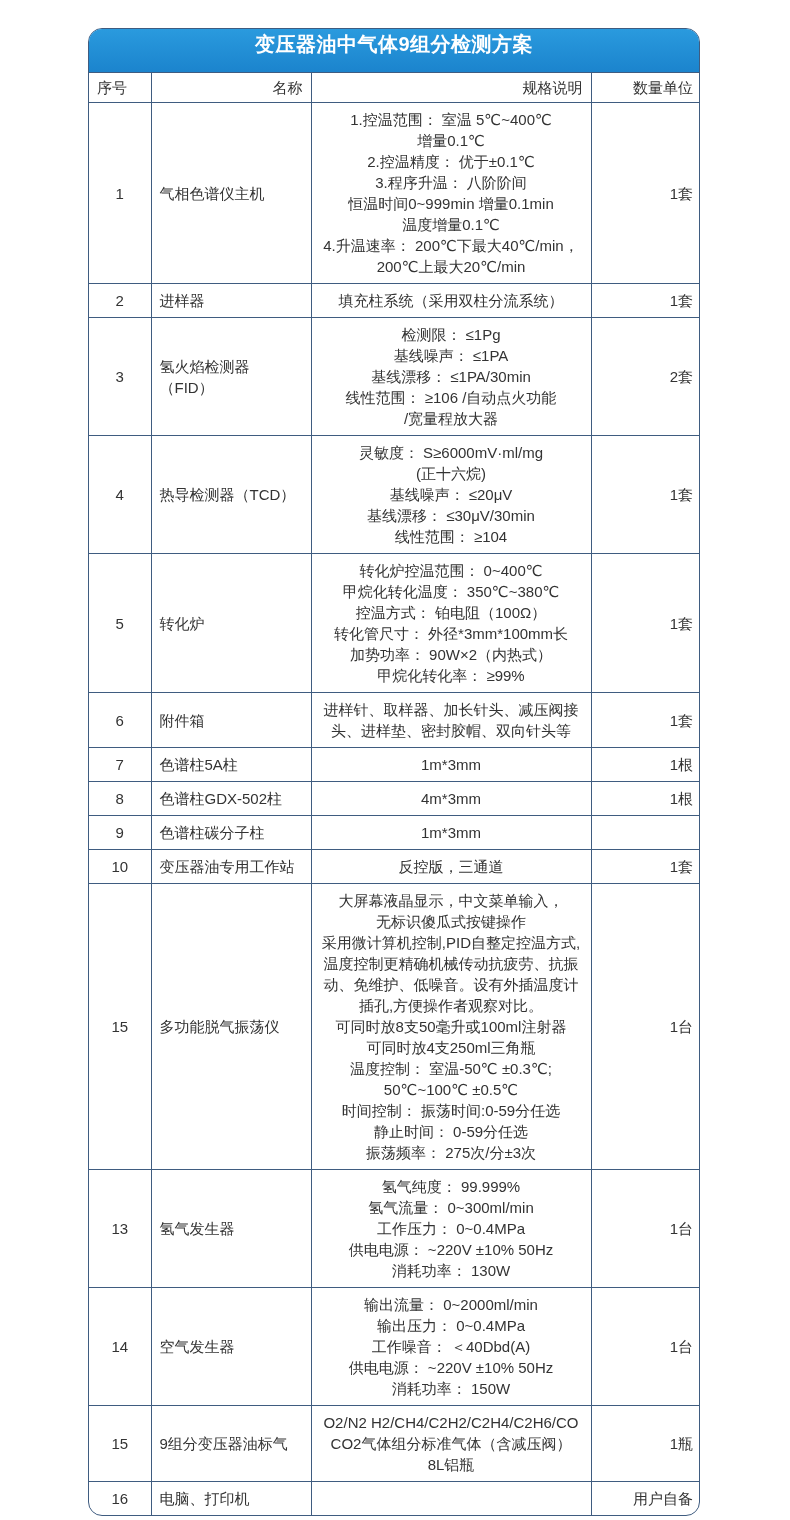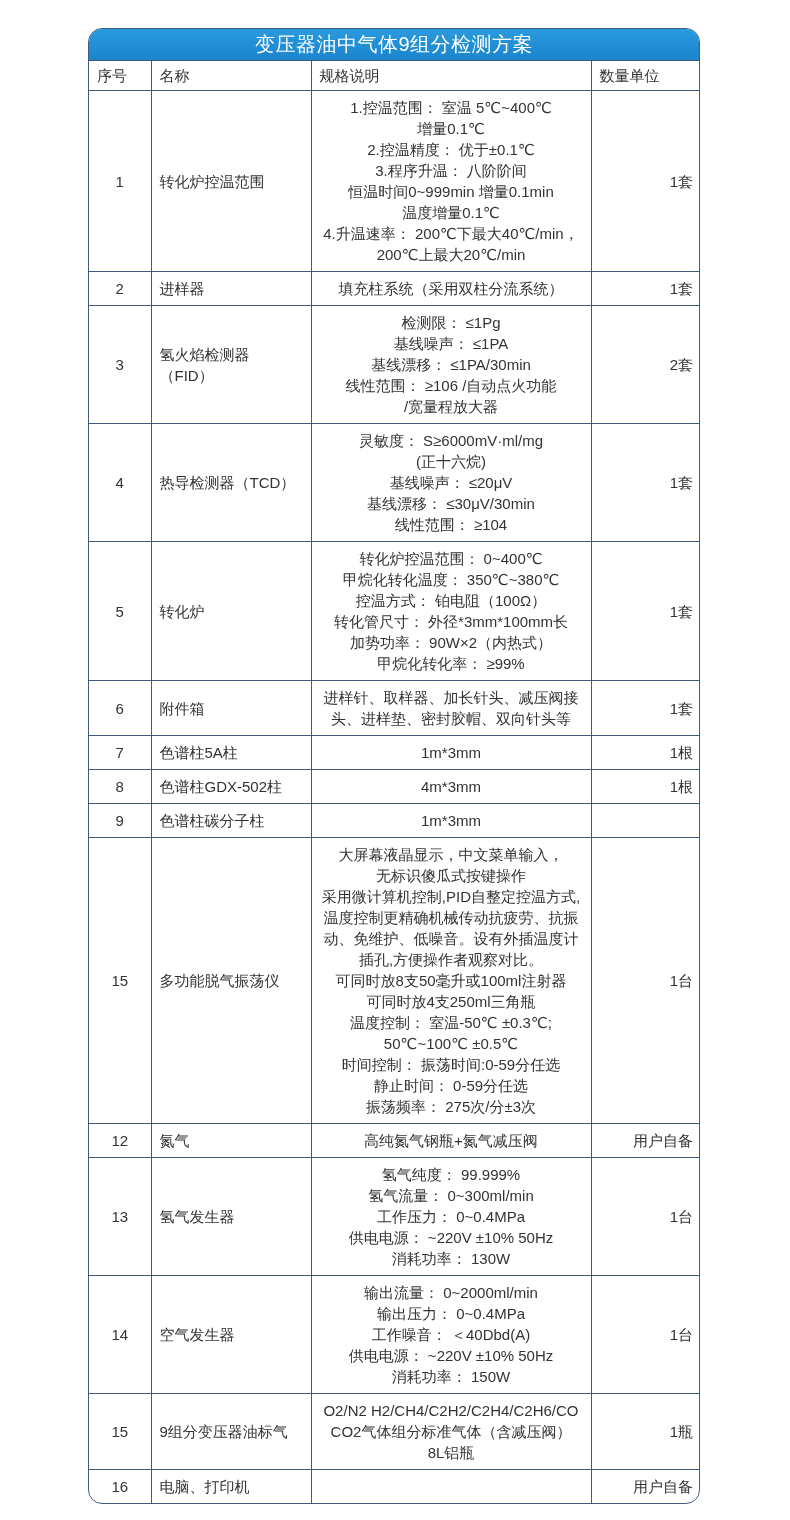--- a/index.html
+++ b/index.html
@@ -24,13 +24,13 @@
     background:#ffffff;
   }
   .title-bar{
-    height:31px;
+    height:43px;
     line-height:31px;
     text-align:center;
     background:linear-gradient(180deg,#2a9ade 0%,#1b84cd 100%);
     color:#ffffff;
     font-size:20px;
-    font-weight:normal;
+    font-weight:bold;
     letter-spacing:0.5px;
   }
   table.spec-table{

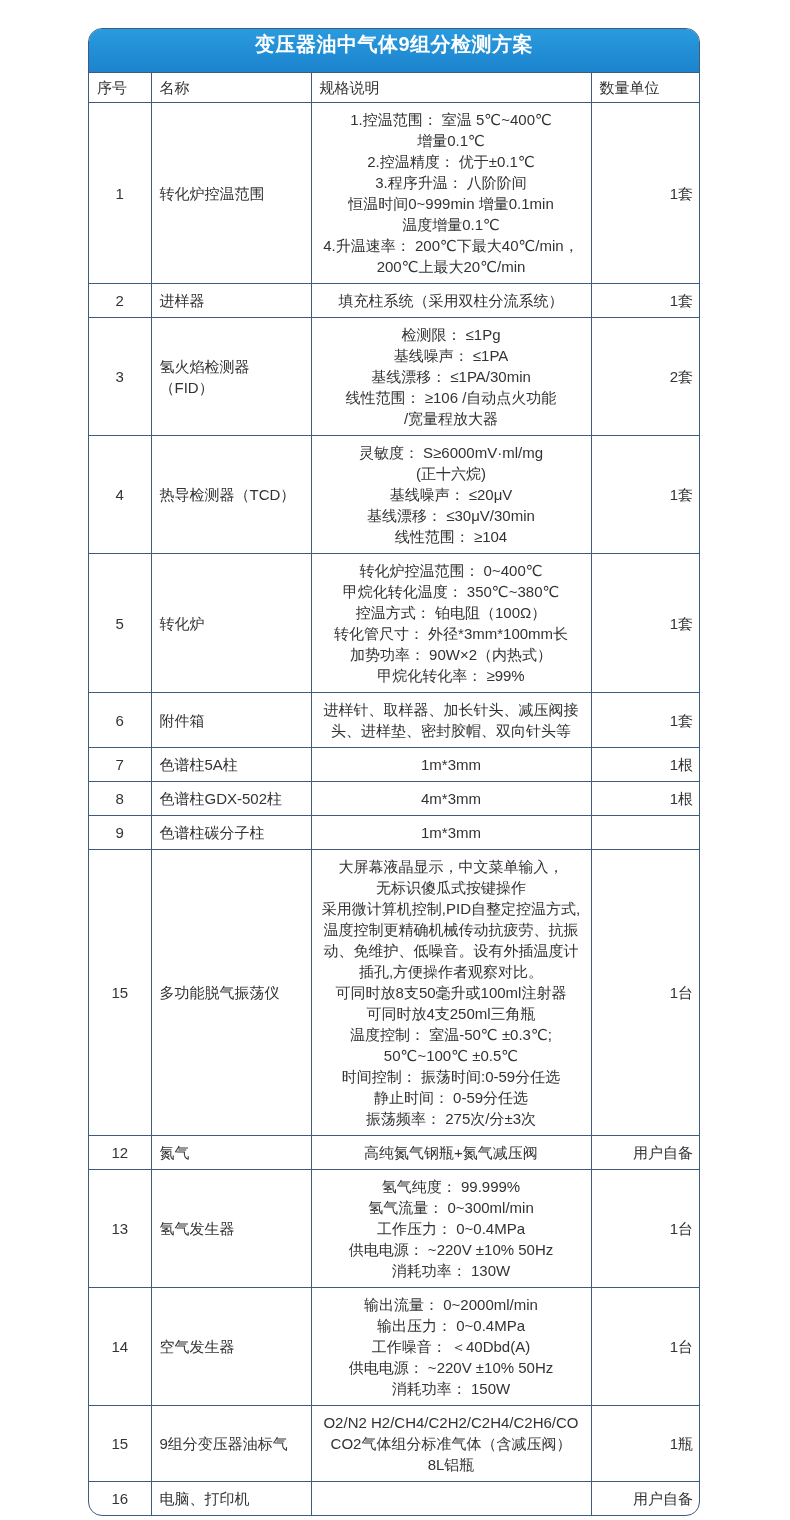--- a/index.html
+++ b/index.html
@@ -59,7 +59,7 @@
     height:30px;
     padding-top:4px;
     padding-bottom:4px;
-    text-align:left;
+    text-align:right;
   }
   .cell-no{text-align:center;}
   th.cell-no{text-align:left;}

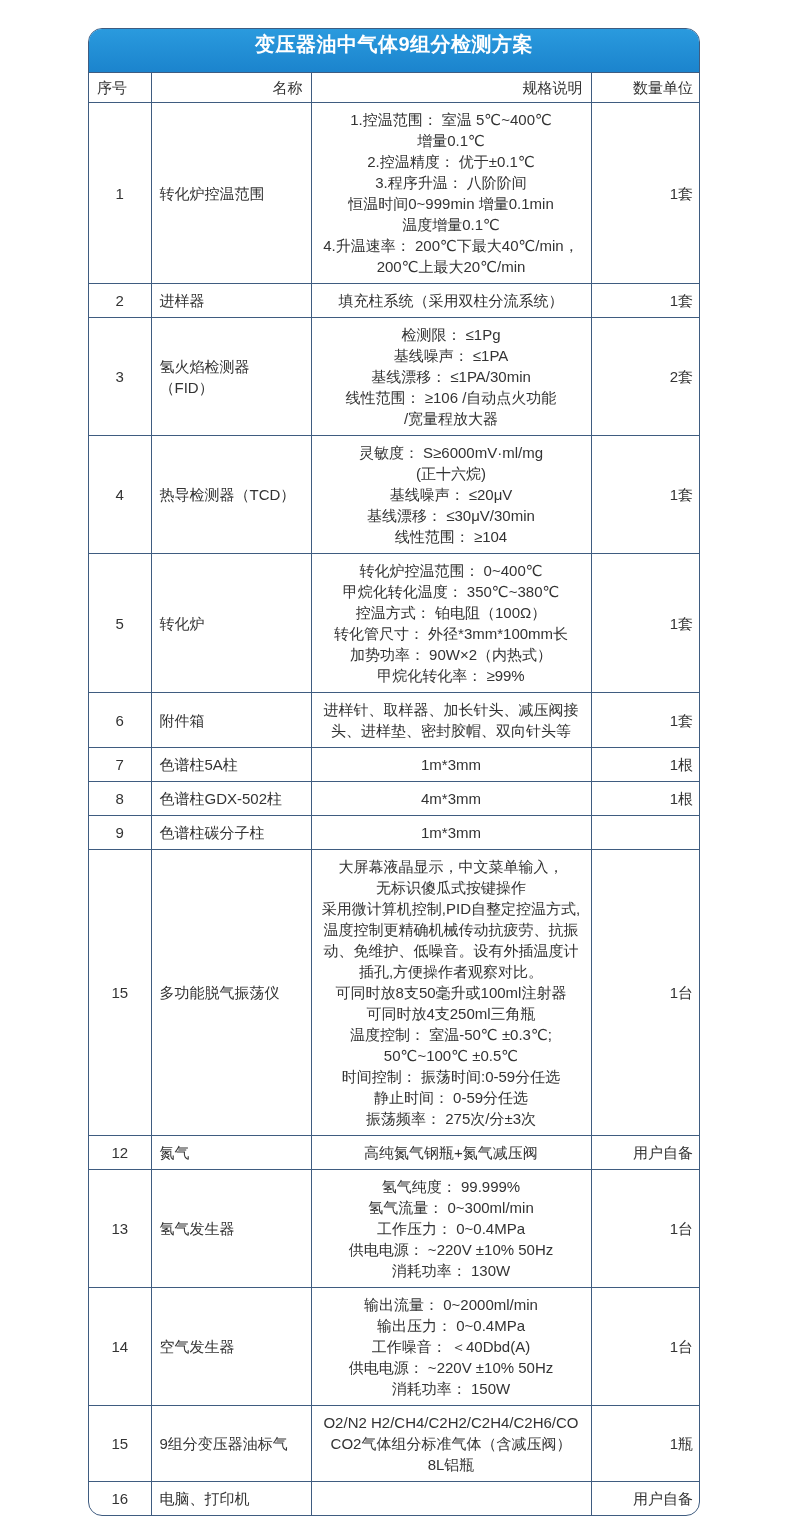--- a/index.html
+++ b/index.html
@@ -95,7 +95,7 @@
     <tbody>
         <tr>
     <td class="cell-no">1</td>
-    <td class="cell-name">转化炉控温范围</td>
+    <td class="cell-name">气相色谱仪主机</td>
     <td class="cell-spec">1.控温范围： 室温 5℃~400℃
 增量0.1℃
 2.控温精度： 优于±0.1℃

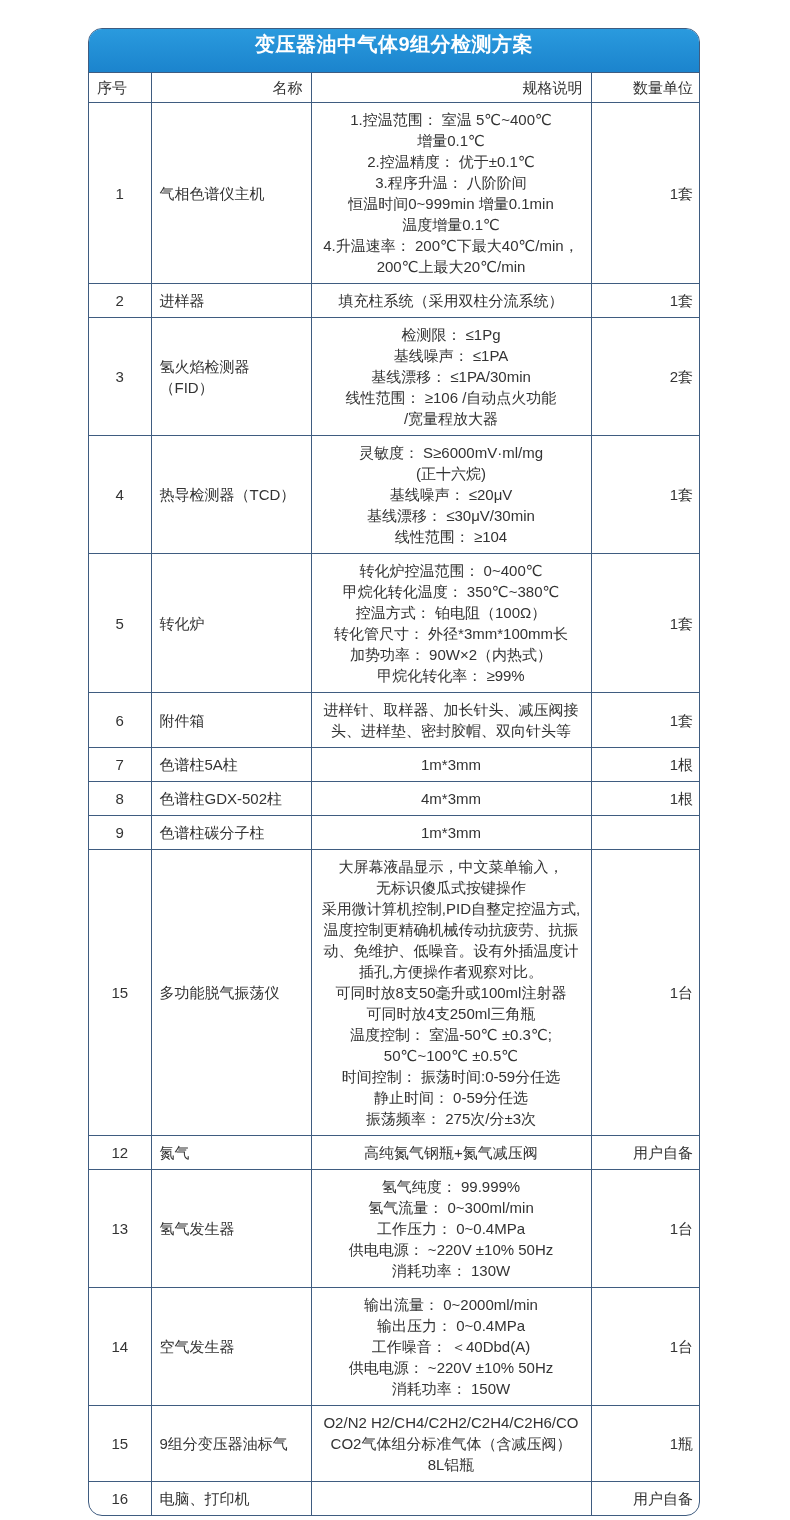--- a/index.html
+++ b/index.html
@@ -168,6 +168,12 @@
     <td class="cell-qty"></td>
   </tr>
         <tr>
+    <td class="cell-no">10</td>
+    <td class="cell-name">变压器油专用工作站</td>
+    <td class="cell-spec">反控版，三通道</td>
+    <td class="cell-qty">1套</td>
+  </tr>
+        <tr>
     <td class="cell-no">15</td>
     <td class="cell-name">多功能脱气振荡仪</td>
     <td class="cell-spec">大屏幕液晶显示，中文菜单输入，

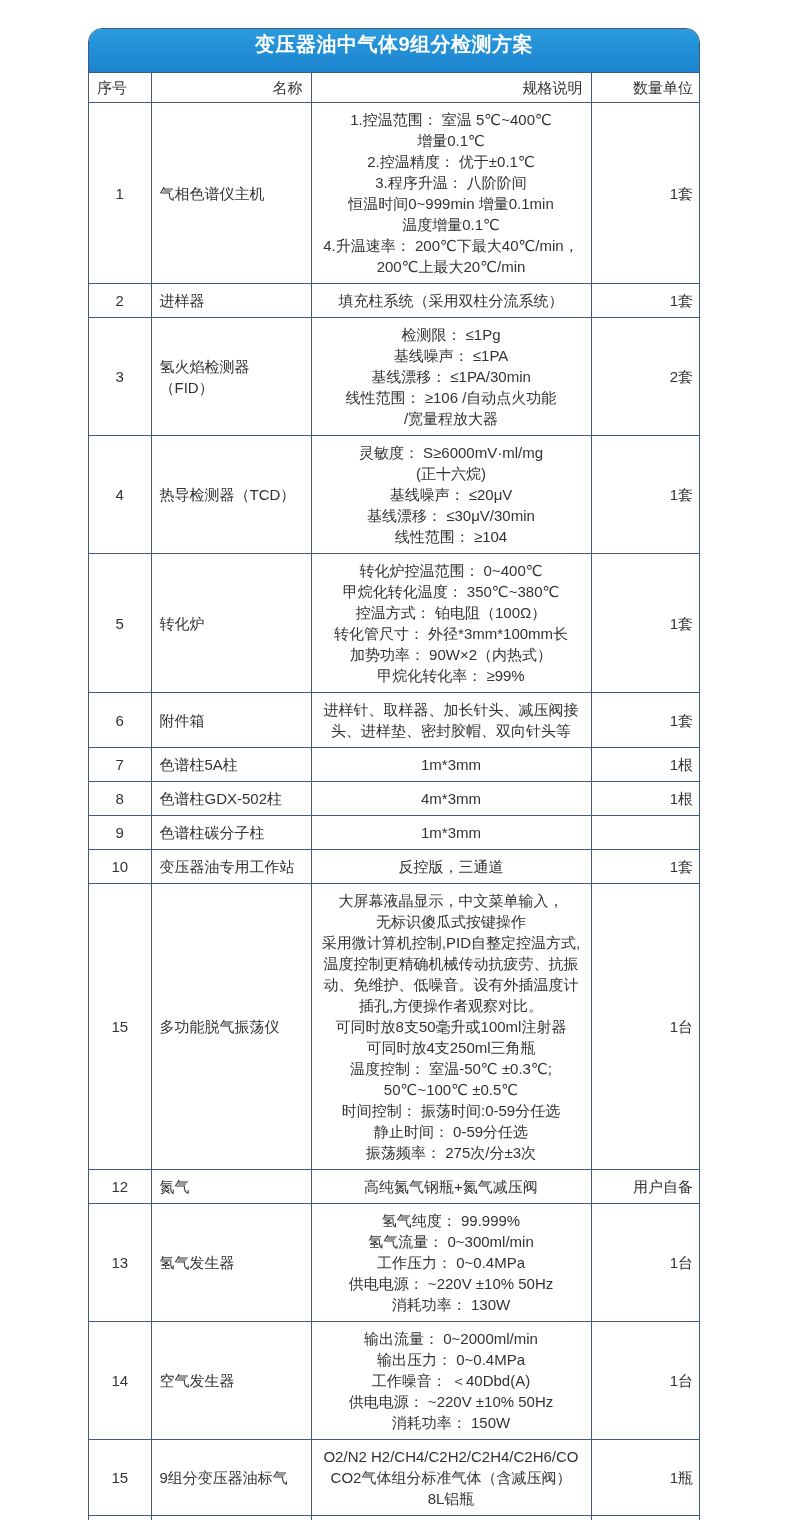--- a/index.html
+++ b/index.html
@@ -189,12 +189,6 @@
     <td class="cell-qty">1台</td>
   </tr>
         <tr>
-    <td class="cell-no">12</td>
-    <td class="cell-name">氮气</td>
-    <td class="cell-spec">高纯氮气钢瓶+氮气减压阀</td>
-    <td class="cell-qty">用户自备</td>
-  </tr>
-        <tr>
     <td class="cell-no">13</td>
     <td class="cell-name">氢气发生器</td>
     <td class="cell-spec">氢气纯度： 99.999%

